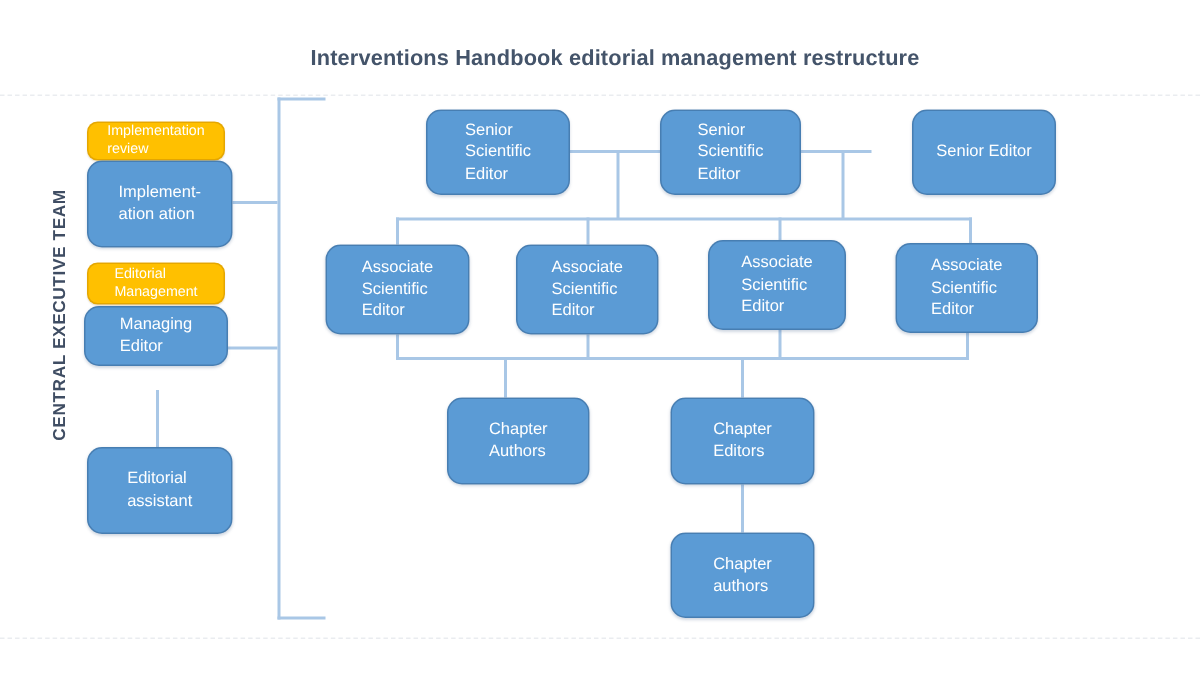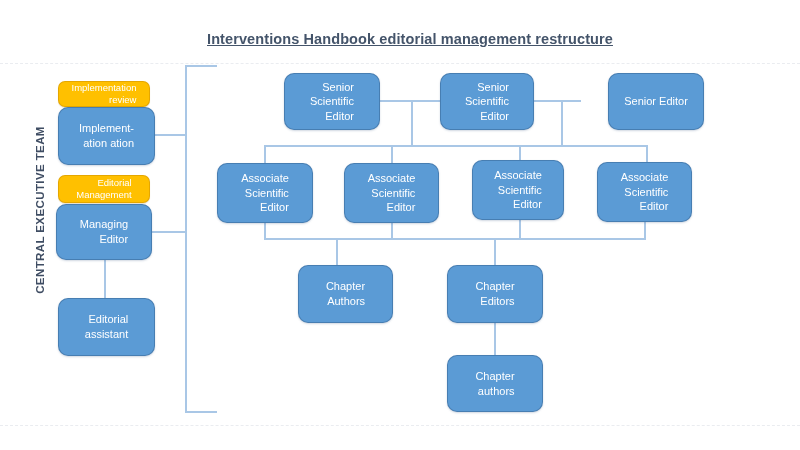--- a/index.html
+++ b/index.html
@@ -11,7 +11,6 @@
     position:absolute;top:31px;left:110px;width:600px;
     text-align:center;font-size:14.5px;font-weight:bold;color:#44546A;
     letter-spacing:0.1px;
-    text-decoration:underline;
   }
   .faint-line{position:absolute;left:0;width:800px;height:0;border-top:1px dashed #e2e5ea;opacity:.7;}
   .faint-line.top{top:63px;}

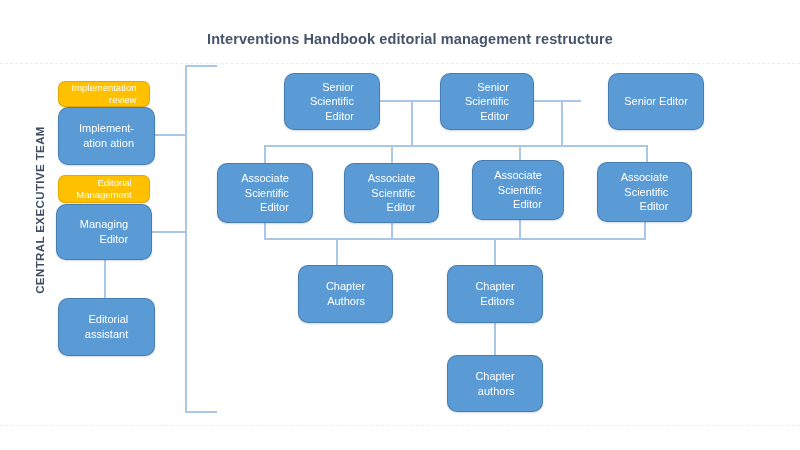--- a/index.html
+++ b/index.html
@@ -23,7 +23,7 @@
   .connector{position:absolute;background:#A9C7E6;z-index:1;}
   .node{
     position:absolute;z-index:2;display:flex;align-items:center;justify-content:center;
-    text-align:right;color:#ffffff;white-space:pre-line;box-sizing:border-box;
+    text-align:left;color:#ffffff;white-space:pre-line;box-sizing:border-box;
     font-family:"Liberation Sans",sans-serif;
   }
   .node.role{

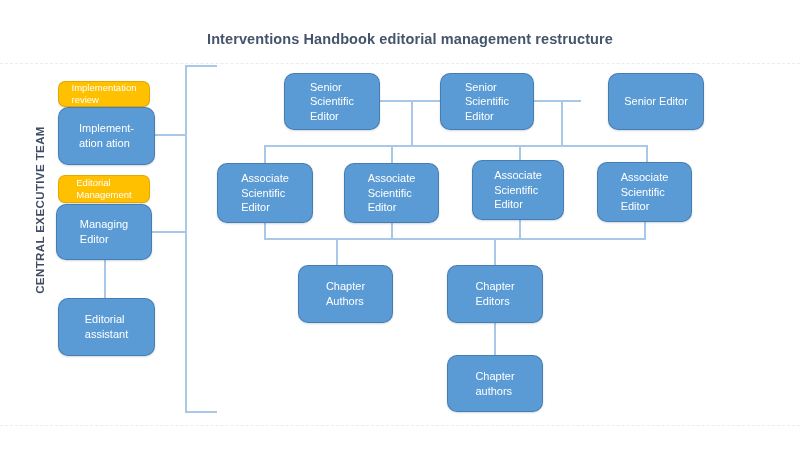--- a/index.html
+++ b/index.html
@@ -73,7 +73,7 @@
 Management</div>
       <div class="node role" style="left: 58px; top: 107px; width: 97px; height: 58px;">Implement-
 ation ation</div>
-      <div class="node role" style="left: 56px; top: 204px; width: 96px; height: 56px;">Managing
+      <div class="node role" style="left: 56px; top: 204px; width: 96px; height: 40px;">Managing
 Editor</div>
       <div class="node role" style="left: 58px; top: 298px; width: 97px; height: 58px;">Editorial
 assistant</div>

